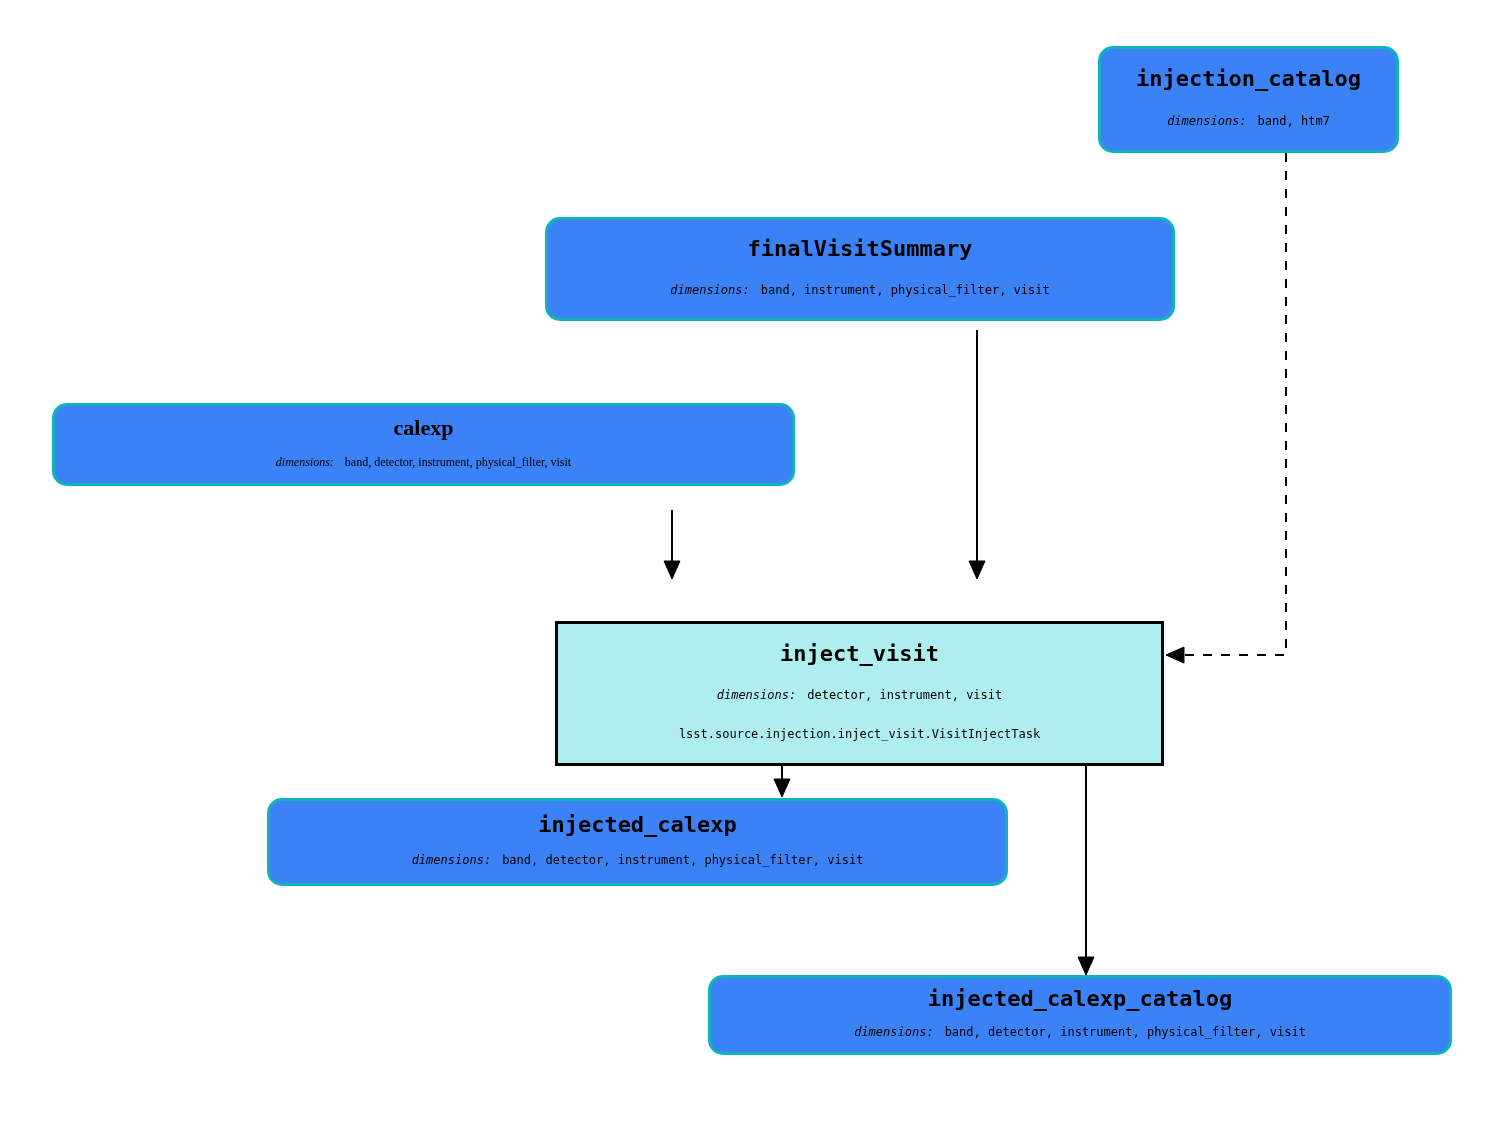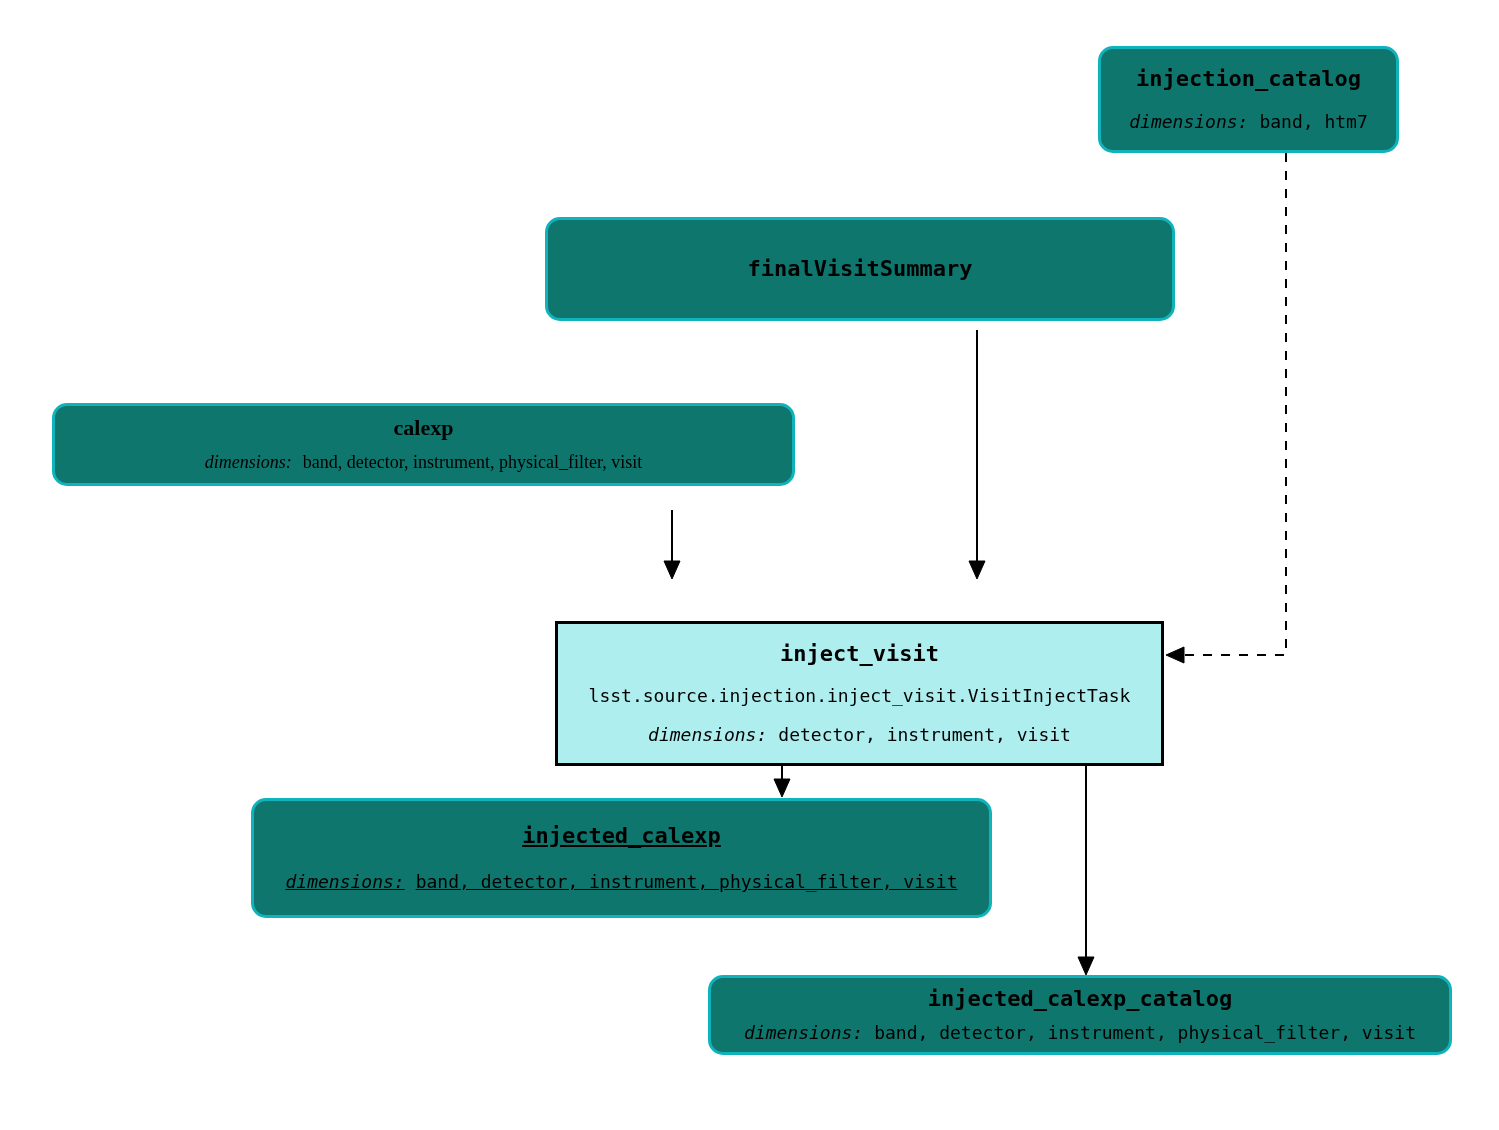--- a/index.html
+++ b/index.html
@@ -20,7 +20,7 @@
     text-align:center;
   }
   .dataset{
-    background:#0f766e;
+    background:#3b82f6;
     border:3px solid #10b3bc;
     border-radius:15px;
   }

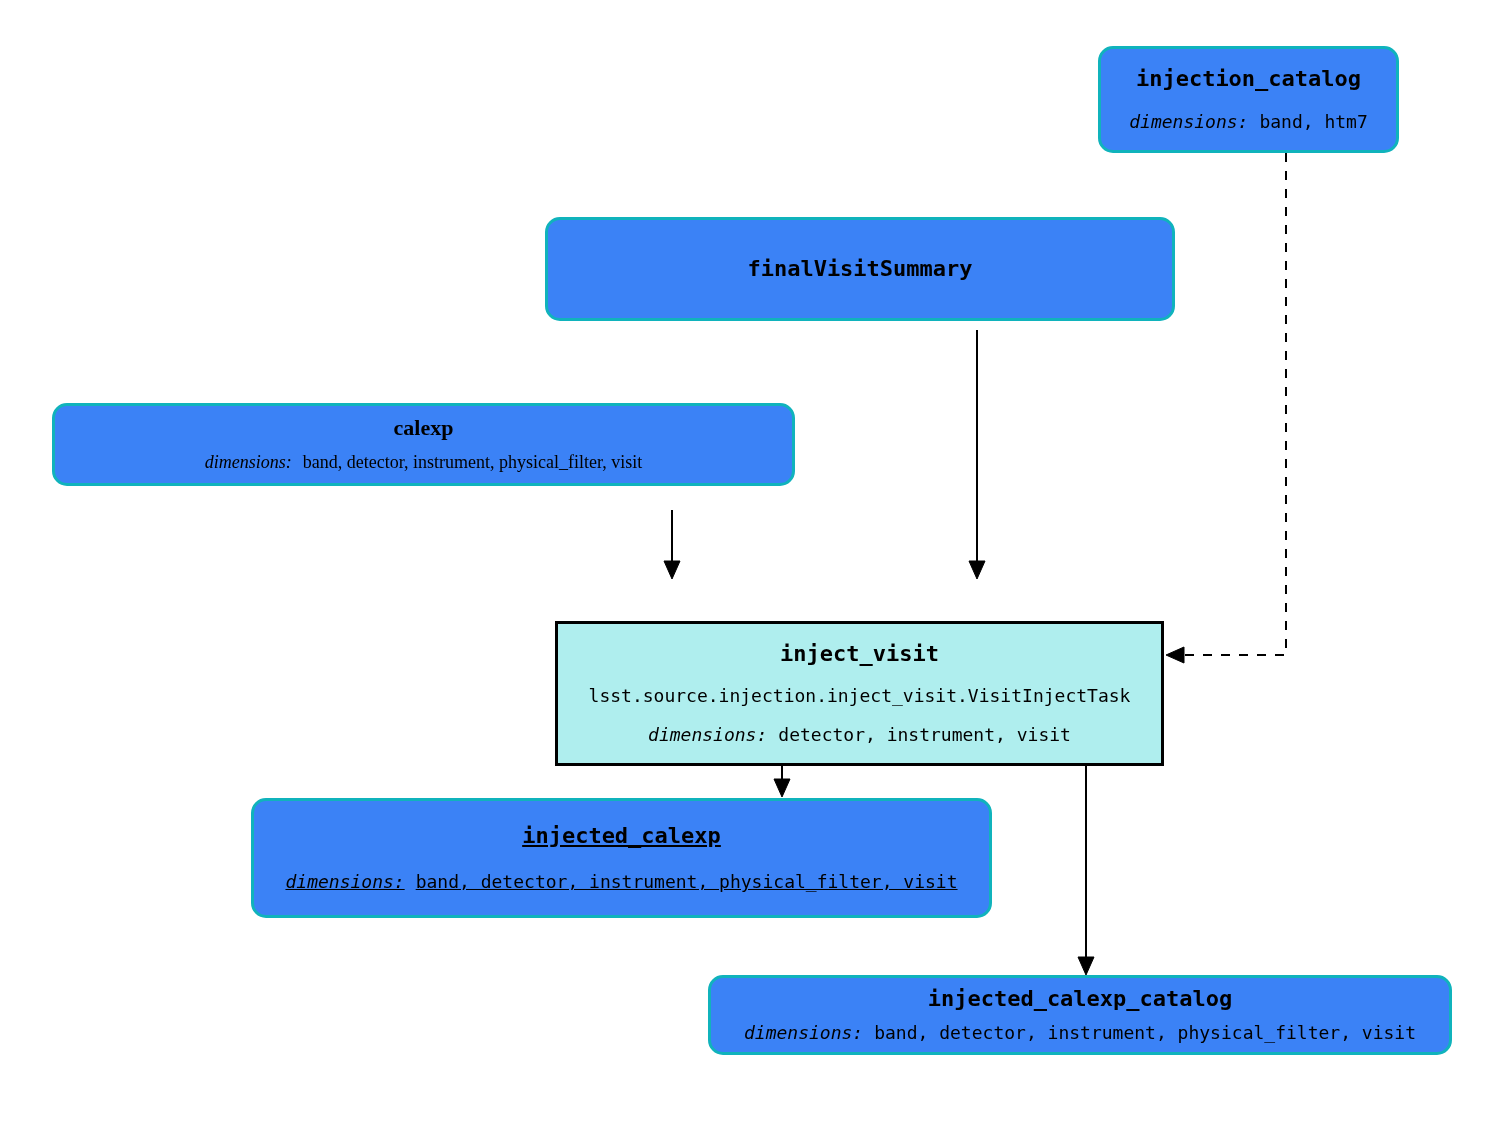--- a/index.html
+++ b/index.html
@@ -29,7 +29,7 @@
     border:3px solid #000000;
   }
   .node-title{font-weight:bold;font-size:22px;line-height:26px;white-space:nowrap;}
-  .node-sub{font-size:18px;line-height:23px;white-space:nowrap;}
+  .node-sub{font-size:12px;line-height:23px;white-space:nowrap;}
   .dims-label{font-style:italic;margin-right:11px;}
 </style>
 </head>

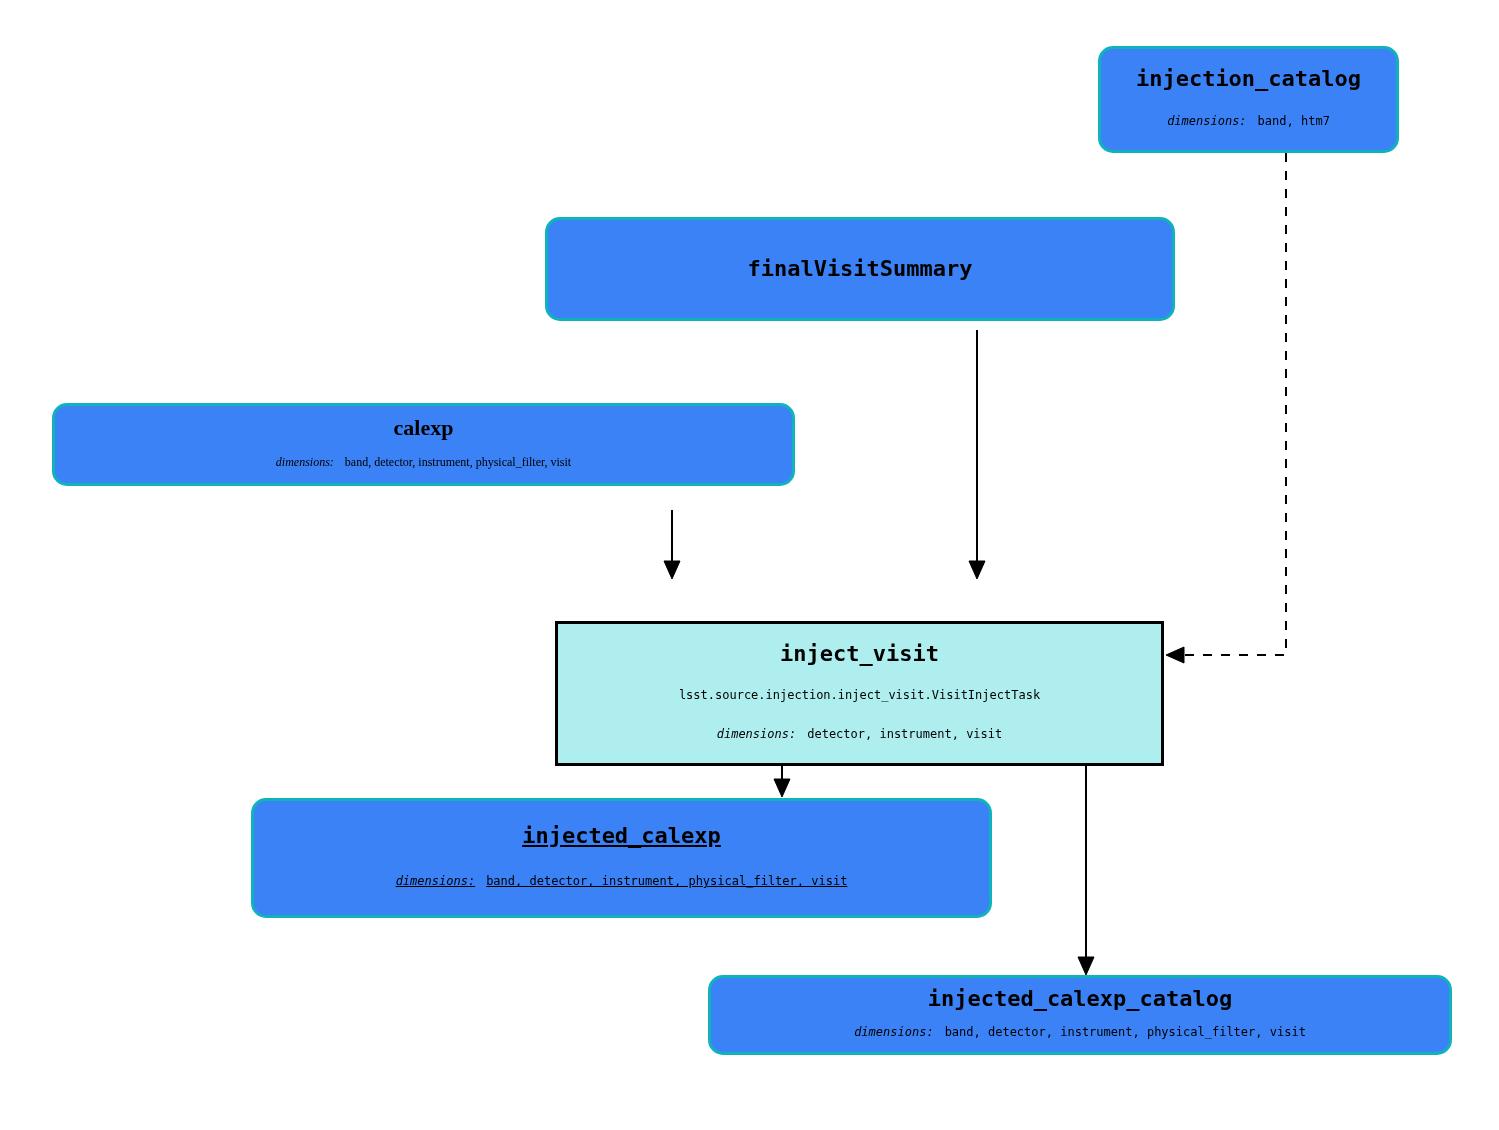--- a/index.html
+++ b/index.html
@@ -74,6 +74,9 @@
 
   <div class="node dataset" style="left:545px;top:217px;width:630px;height:104px;">
     <div class="node-title">finalVisitSummary</div>
+    <div class="node-sub">
+      <span class="dims-label">dimensions:</span><span>band, instrument, physical_filter, visit</span>
+    </div>
   </div>
 
   <div class="node dataset" style="left:52px;top:403px;width:743px;height:83px;font-family:Liberation Serif, serif;">

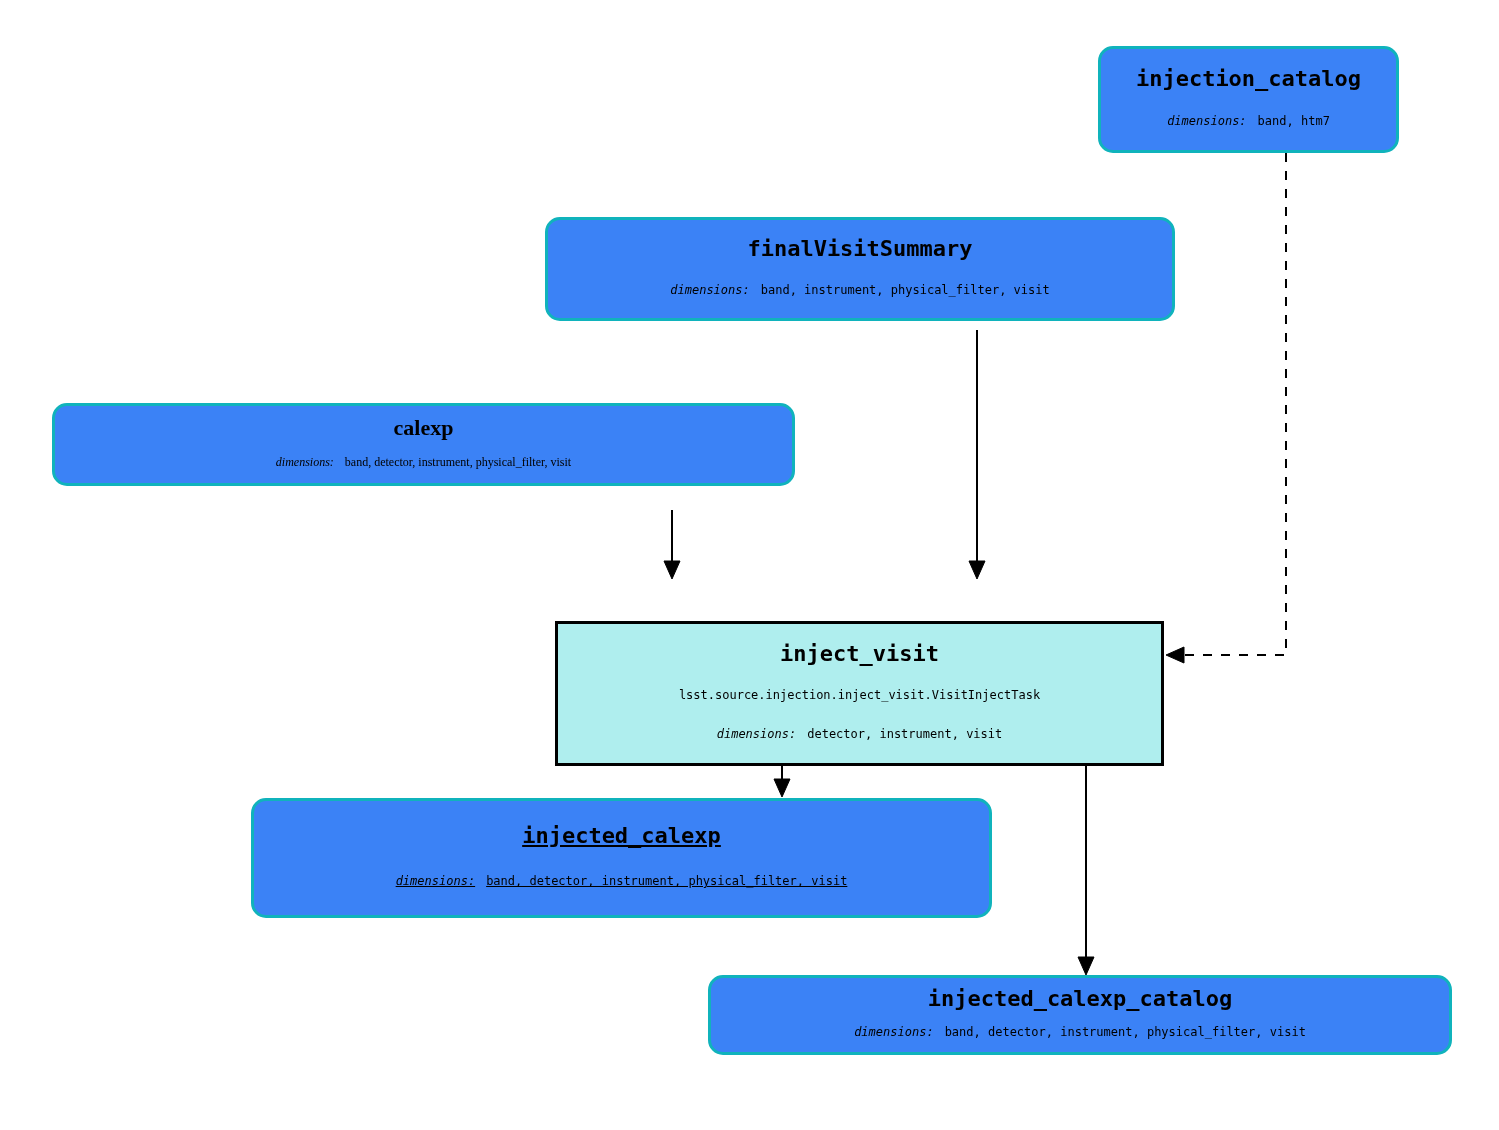--- a/index.html
+++ b/index.html
@@ -88,10 +88,10 @@
 
   <div class="node task" style="left:555px;top:581px;width:609px;height:145px;margin-top:40px;">
     <div class="node-title">inject_visit</div>
-    <div class="node-sub">lsst.source.injection.inject_visit.VisitInjectTask</div>
     <div class="node-sub">
       <span class="dims-label">dimensions:</span><span>detector, instrument, visit</span>
     </div>
+    <div class="node-sub">lsst.source.injection.inject_visit.VisitInjectTask</div>
   </div>
 
   <div class="node dataset" style="left:251px;top:798px;width:741px;height:120px;text-decoration:underline;">

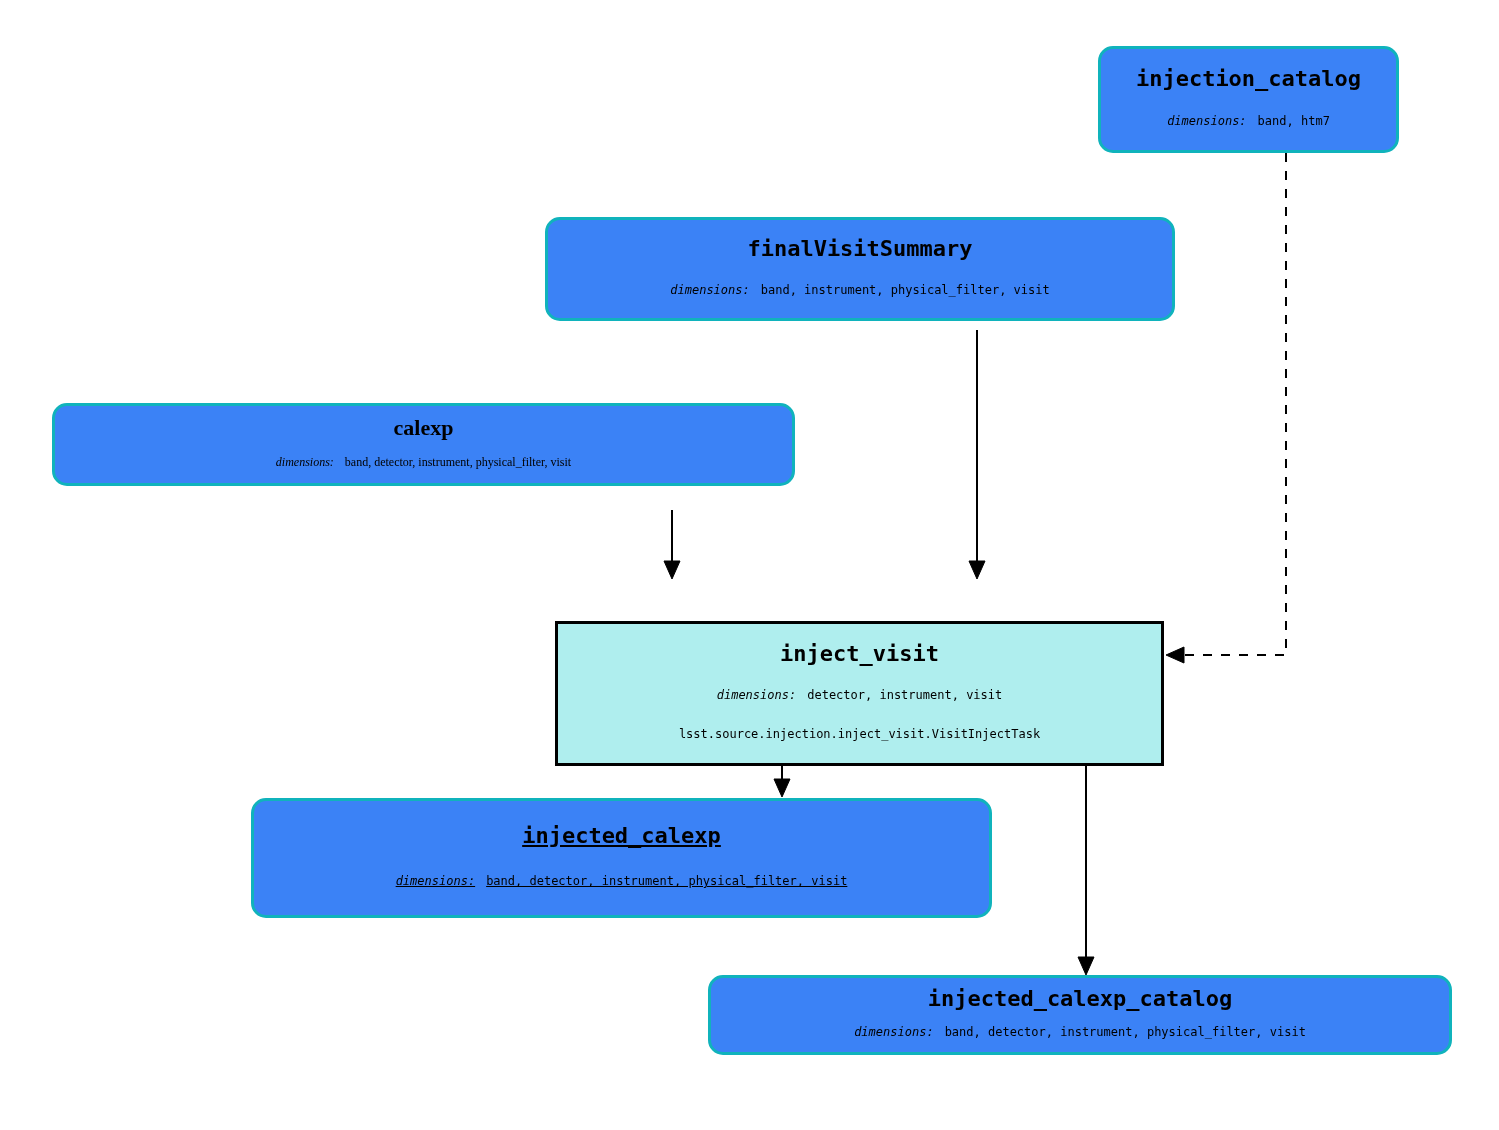--- a/index.html
+++ b/index.html
@@ -94,7 +94,7 @@
     <div class="node-sub">lsst.source.injection.inject_visit.VisitInjectTask</div>
   </div>
 
-  <div class="node dataset" style="left:251px;top:798px;width:741px;height:120px;text-decoration:underline;">
+  <div class="node dataset" style="left:267px;top:798px;width:741px;height:88px;">
     <div class="node-title">injected_calexp</div>
     <div class="node-sub">
       <span class="dims-label">dimensions:</span><span>band, detector, instrument, physical_filter, visit</span>

